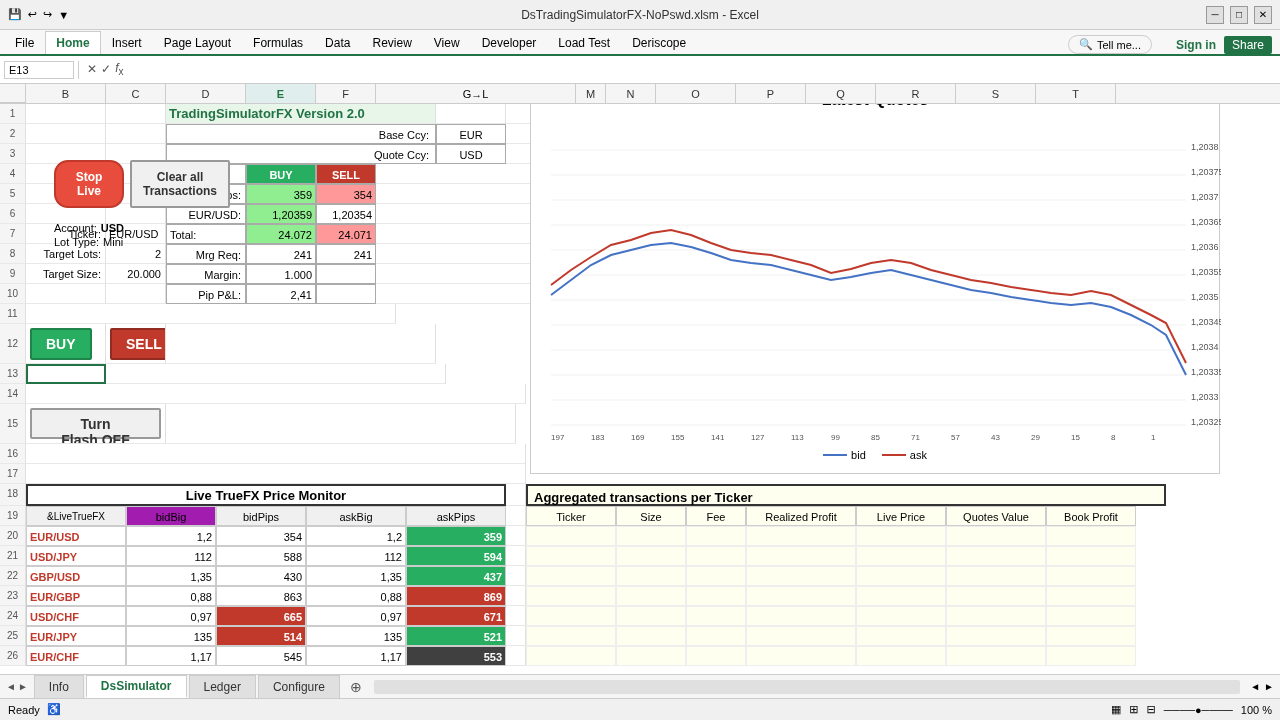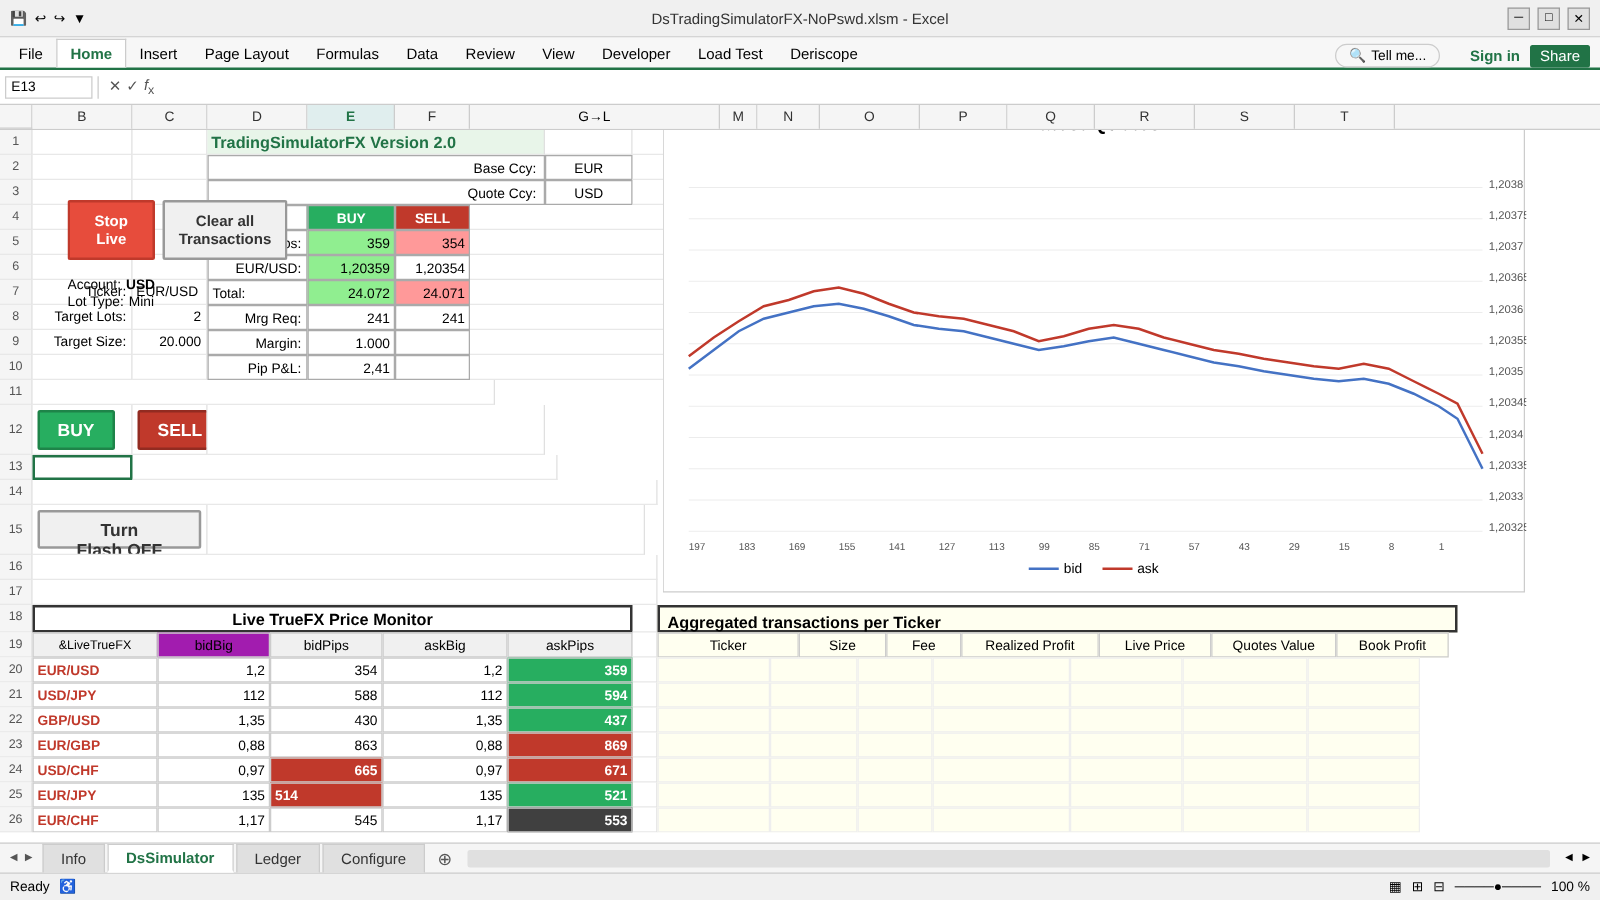--- a/index.html
+++ b/index.html
@@ -519,7 +519,7 @@
 </div>
 
 <div style="position:fixed;top:160px;left:54px;z-index:10;">
-  <button class="btn-stop-live" style="width:70px;height:48px;font-size:12px;">Stop<br>Live</button>
+  <button class="btn-stop-live" style="width:70px;height:48px;font-size:12px;border-radius:14px;">Stop<br>Live</button>
 </div>
 <div style="position:fixed;top:160px;left:130px;z-index:10;">
   <button class="btn-clear-tx" style="width:100px;height:48px;font-size:12px;">Clear all<br>Transactions</button>

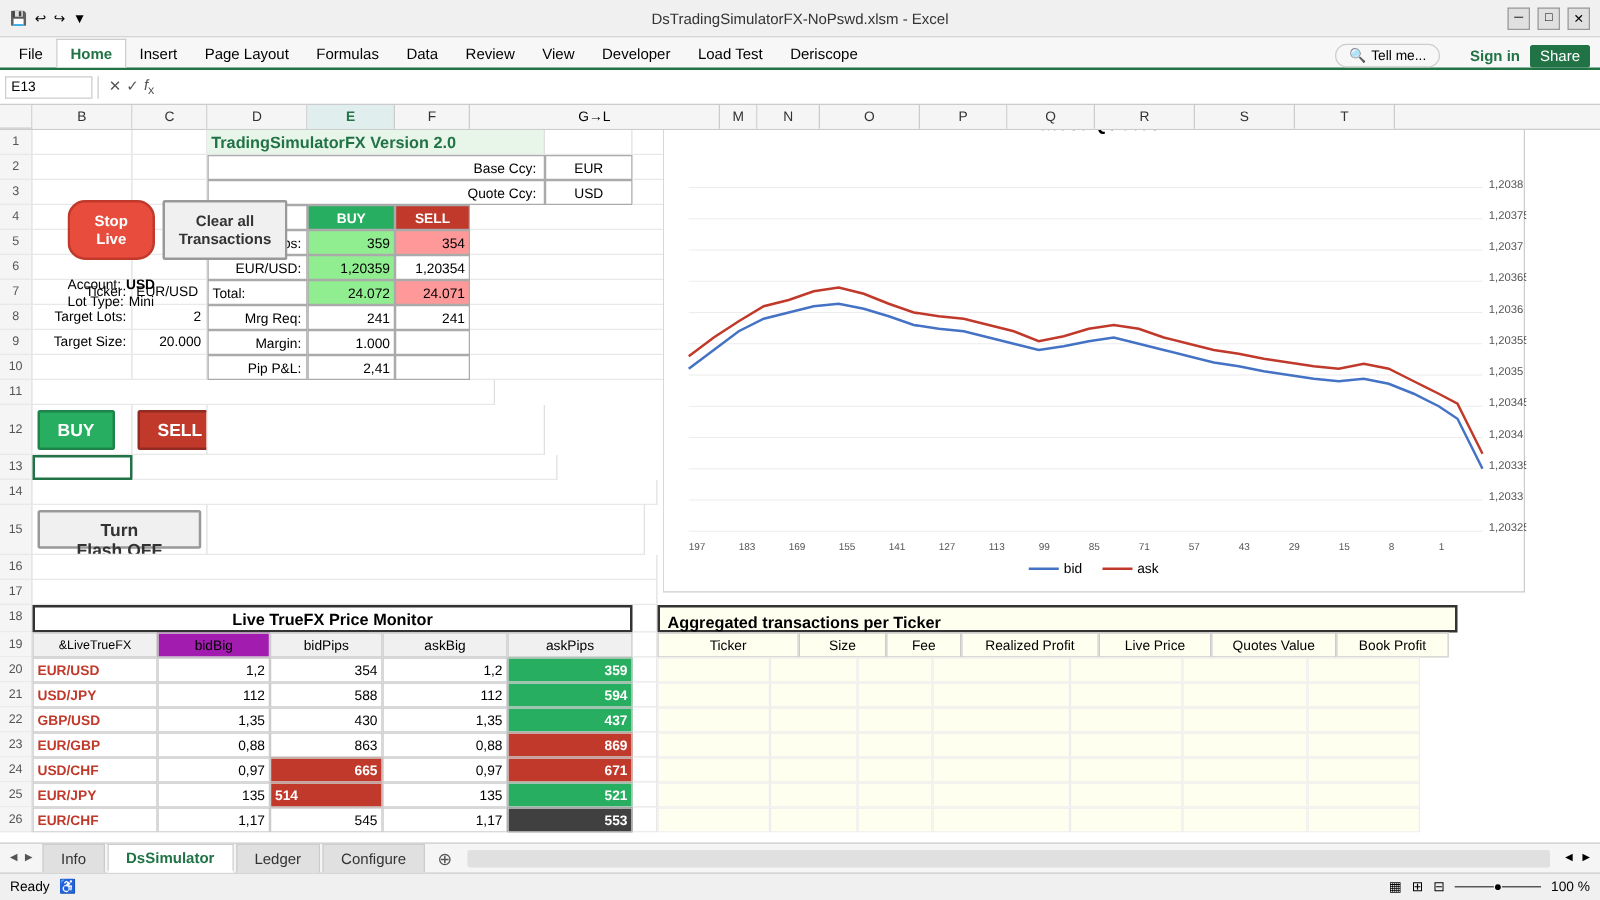--- a/index.html
+++ b/index.html
@@ -325,7 +325,7 @@
           <div class="cell" style="width:100px;border:1px solid #ccc;background:#f0f0f0;text-align:center;">askPips</div>
           <div class="cell" style="width:20px;"></div>
 
-          <div class="cell" style="width:113px;border:1px solid #ccc;background:#fffff0;text-align:center;">Ticker</div>
+          <div class="cell" style="width:90px;border:1px solid #ccc;background:#fffff0;text-align:center;">Ticker</div>
           <div class="cell" style="width:70px;border:1px solid #ccc;background:#fffff0;text-align:center;">Size</div>
           <div class="cell" style="width:60px;border:1px solid #ccc;background:#fffff0;text-align:center;">Fee</div>
           <div class="cell" style="width:110px;border:1px solid #ccc;background:#fffff0;text-align:center;">Realized Profit</div>

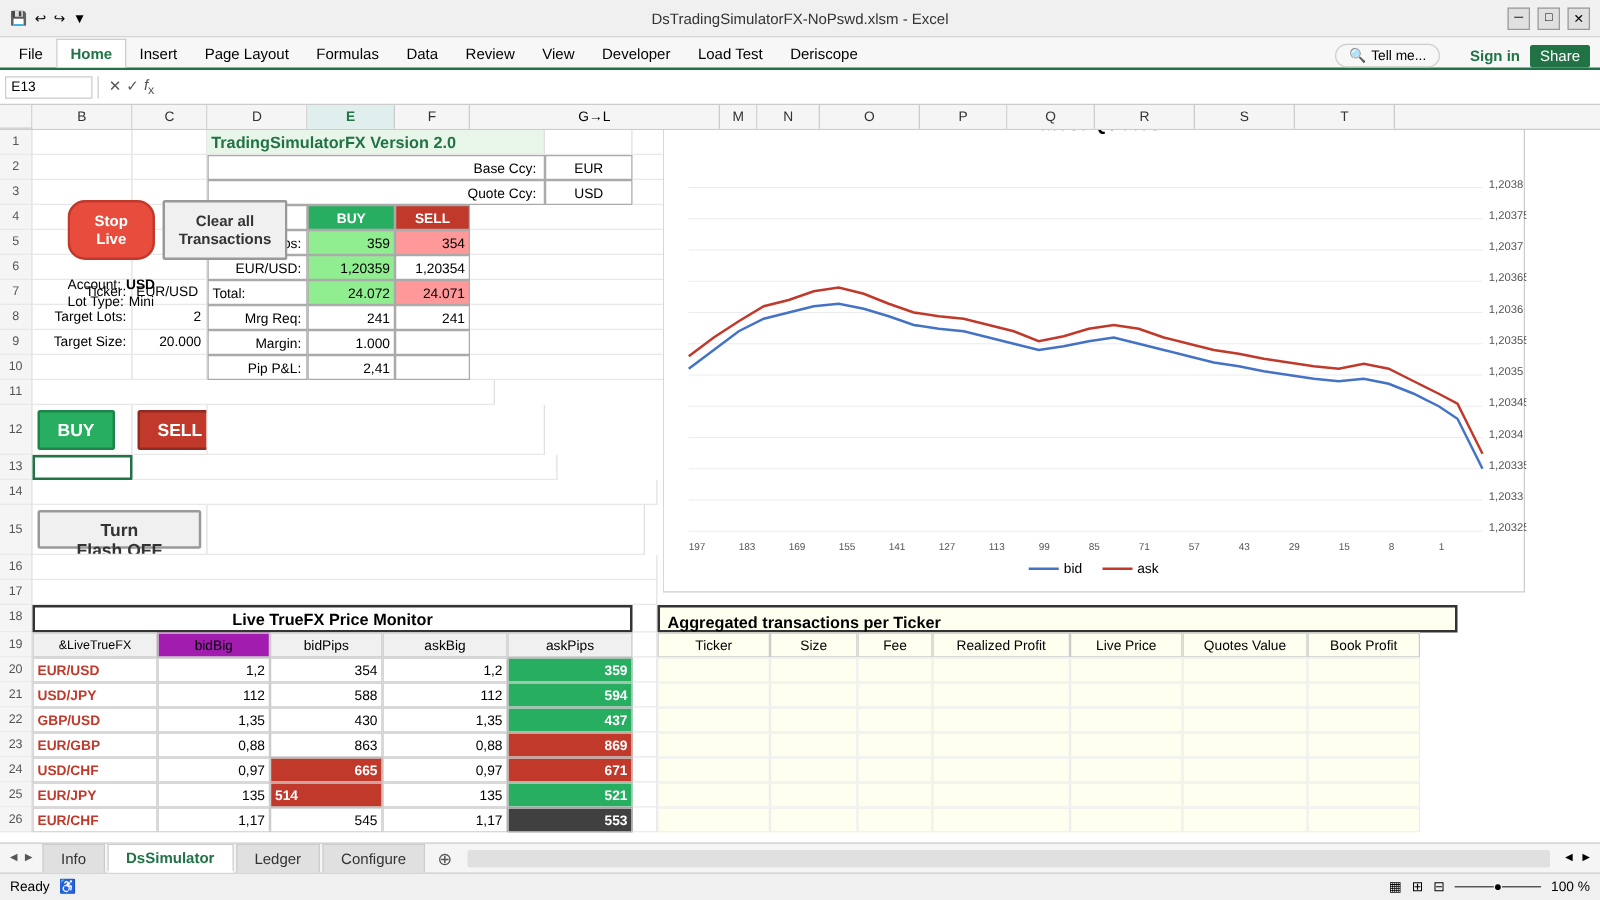--- a/index.html
+++ b/index.html
@@ -419,7 +419,7 @@
     <div class="row-num c-a">25</div>
     <div class="cell" style="width:100px;border:1px solid #ccc;color:#c0392b;font-weight:bold;">EUR/JPY</div>
     <div class="cell" style="width:90px;border:1px solid #ccc;text-align:right;">135</div>
-    <div class="cell" style="width:90px;border:1px solid #ccc;background:#c0392b;color:#fff;font-weight:bold;text-align:left;">514</div>
+    <div class="cell" style="width:90px;border:1px solid #ccc;background:#c0392b;color:#fff;font-weight:bold;text-align:right;">514</div>
     <div class="cell" style="width:100px;border:1px solid #ccc;text-align:right;">135</div>
     <div class="cell" style="width:100px;border:1px solid #ccc;background:#27ae60;color:#fff;font-weight:bold;text-align:right;">521</div>
     <div class="cell" style="width:20px;"></div>

